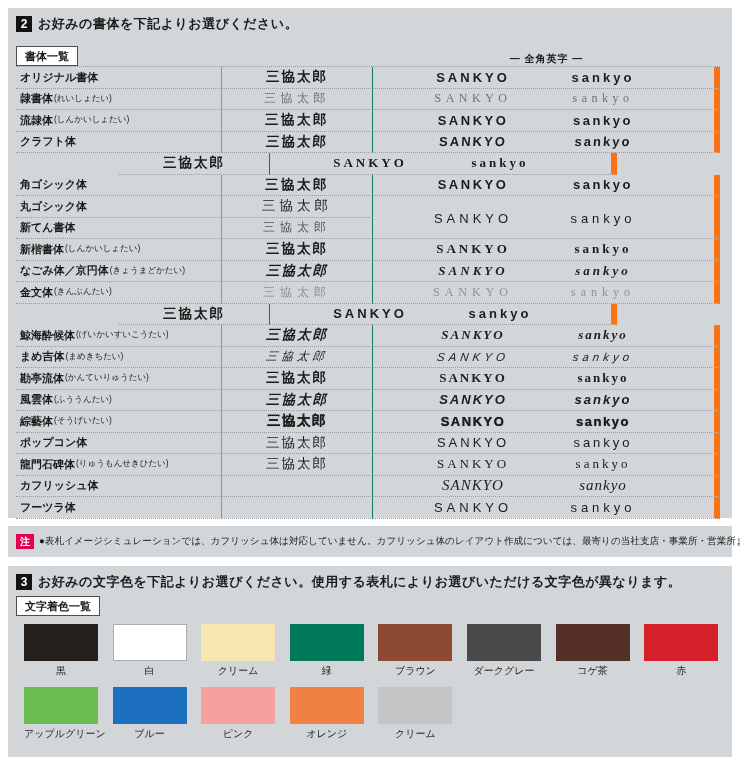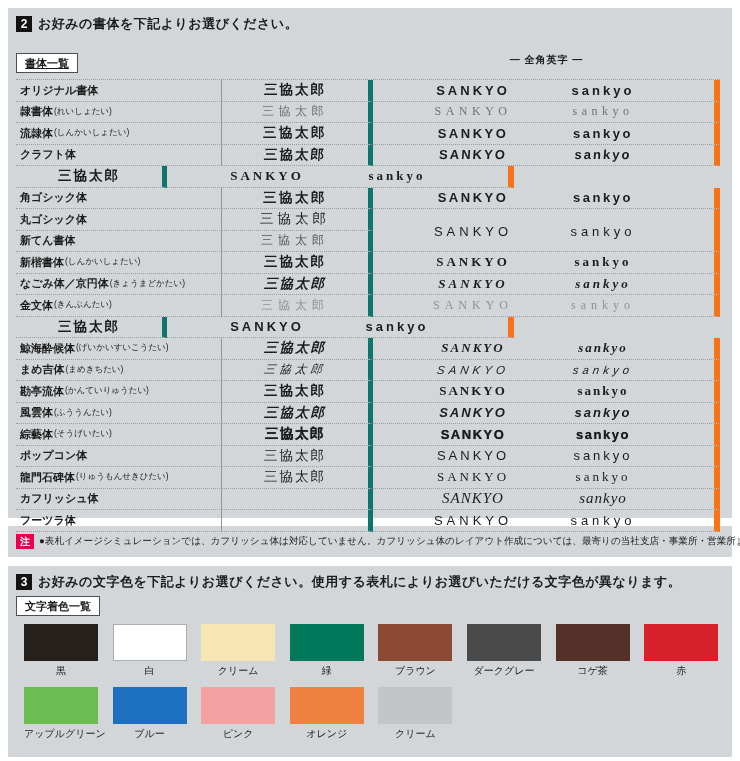--- a/index.html
+++ b/index.html
@@ -12,7 +12,7 @@
   .sec-title{font-weight:700;font-size:13px;letter-spacing:.5px;}
   .tag{display:inline-block;border:1px solid #4a4f52;background:#fff;padding:2px 8px;font-size:11px;font-weight:700;line-height:14px;}
   
-  .thead{position:relative;display:flex;align-items:flex-start;height:26px;margin-top:20px;width:704px;border-bottom:1px dotted #979da1;text-decoration:underline;}
+  .thead{position:relative;display:flex;align-items:flex-end;height:26px;margin-top:7px;width:704px;border-bottom:1px dotted #979da1;}
   .zenkaku{position:absolute;left:357px;width:347px;text-align:center;font-size:10px;font-weight:700;letter-spacing:1px;}
   .frow{display:flex;height:21.5px;width:704px;}
   .c-name{width:206px;border-right:1px solid #8f969b;border-bottom:1px dotted #979da1;display:flex;align-items:center;padding-left:4px;box-sizing:border-box;}

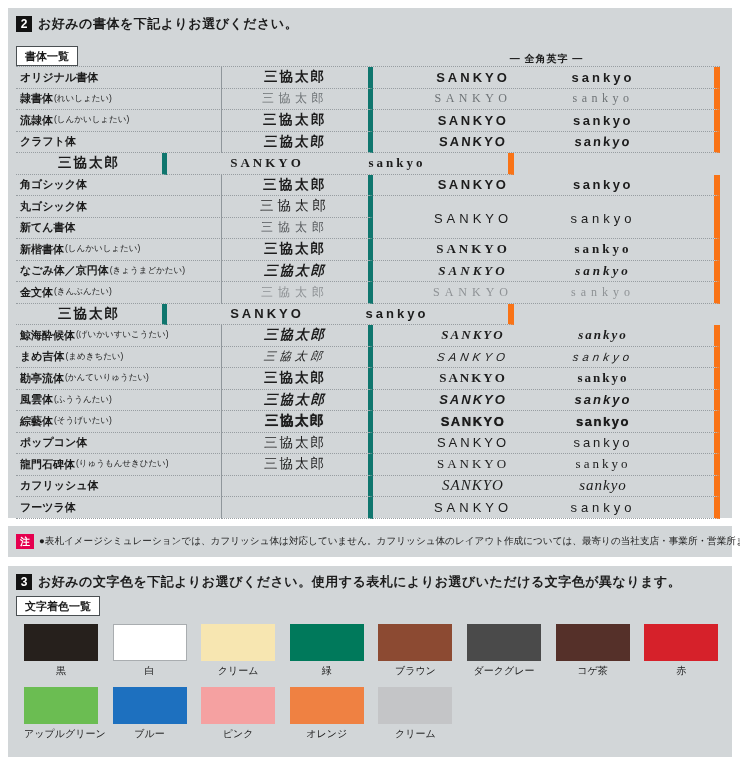--- a/index.html
+++ b/index.html
@@ -14,7 +14,7 @@
   
   .thead{position:relative;display:flex;align-items:flex-end;height:26px;margin-top:7px;width:704px;border-bottom:1px dotted #979da1;}
   .zenkaku{position:absolute;left:357px;width:347px;text-align:center;font-size:10px;font-weight:700;letter-spacing:1px;}
-  .frow{display:flex;height:21.5px;width:704px;}
+  .frow{display:flex;height:21.5px;width:704px;justify-content:center;}
   .c-name{width:206px;border-right:1px solid #8f969b;border-bottom:1px dotted #979da1;display:flex;align-items:center;padding-left:4px;box-sizing:border-box;}
   .fname{font-size:11px;font-weight:700;white-space:nowrap;}
   .fread{font-size:8.5px;font-weight:400;margin-left:1px;white-space:nowrap;}

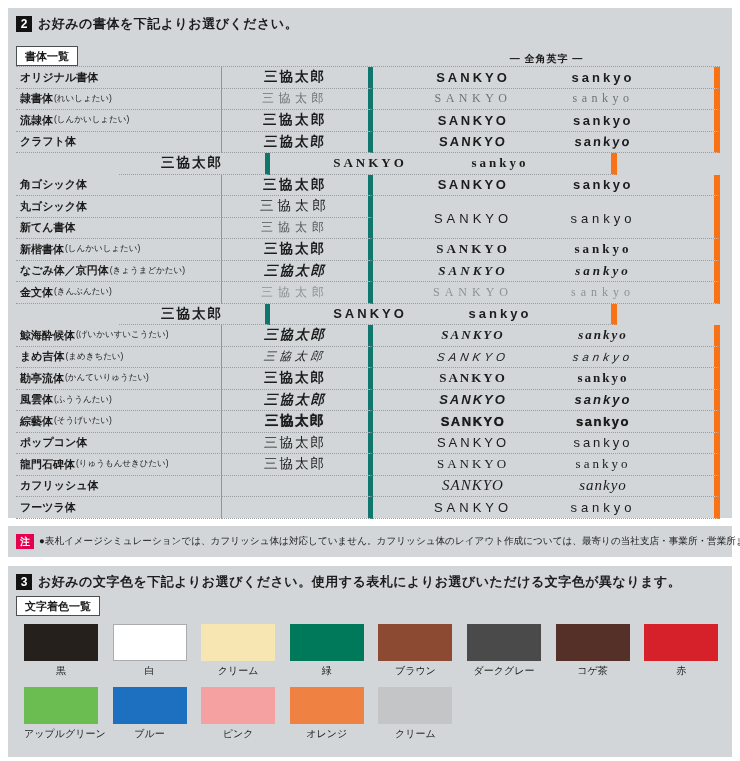--- a/index.html
+++ b/index.html
@@ -18,7 +18,7 @@
   .c-name{width:206px;border-right:1px solid #8f969b;border-bottom:1px dotted #979da1;display:flex;align-items:center;padding-left:4px;box-sizing:border-box;}
   .fname{font-size:11px;font-weight:700;white-space:nowrap;}
   .fread{font-size:8.5px;font-weight:400;margin-left:1px;white-space:nowrap;}
-  .c-kanji{width:151px;border-right:5px solid #0f766e;border-bottom:1px dotted #979da1;display:flex;align-items:center;justify-content:center;box-sizing:border-box;}
+  .c-kanji{width:151px;border-right:1px solid #0f766e;border-bottom:1px dotted #979da1;display:flex;align-items:center;justify-content:center;box-sizing:border-box;}
   .c-eng{width:347px;border-right:6px solid #f97316;border-bottom:1px dotted #979da1;display:flex;align-items:center;box-sizing:border-box;}
   .engwrap{display:flex;align-items:center;width:100%;}
   .eu{display:inline-block;width:200px;text-align:center;}

